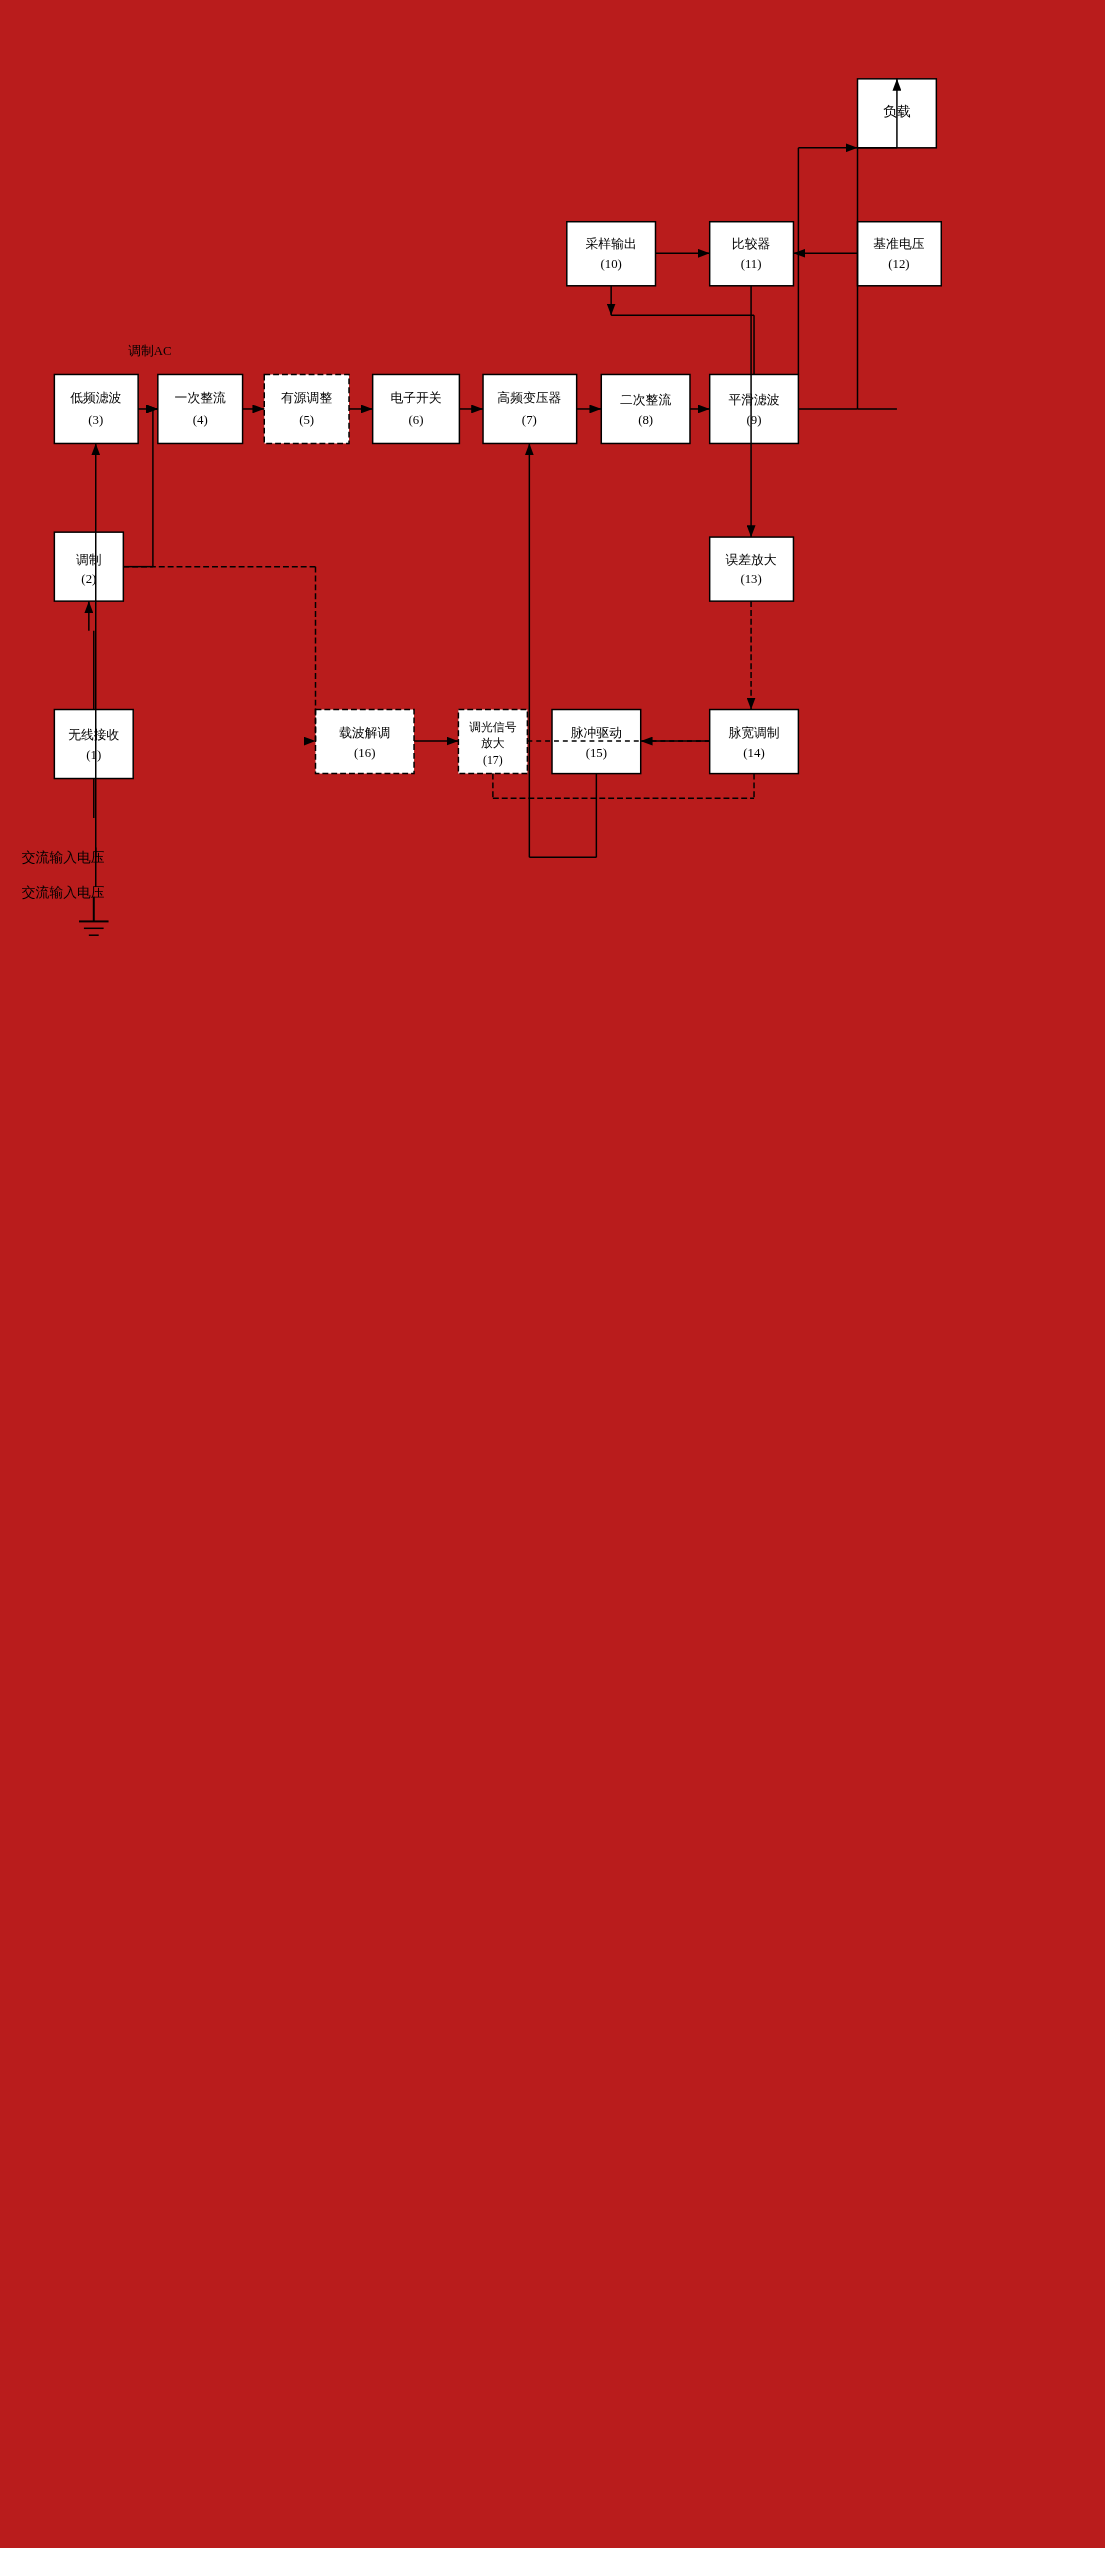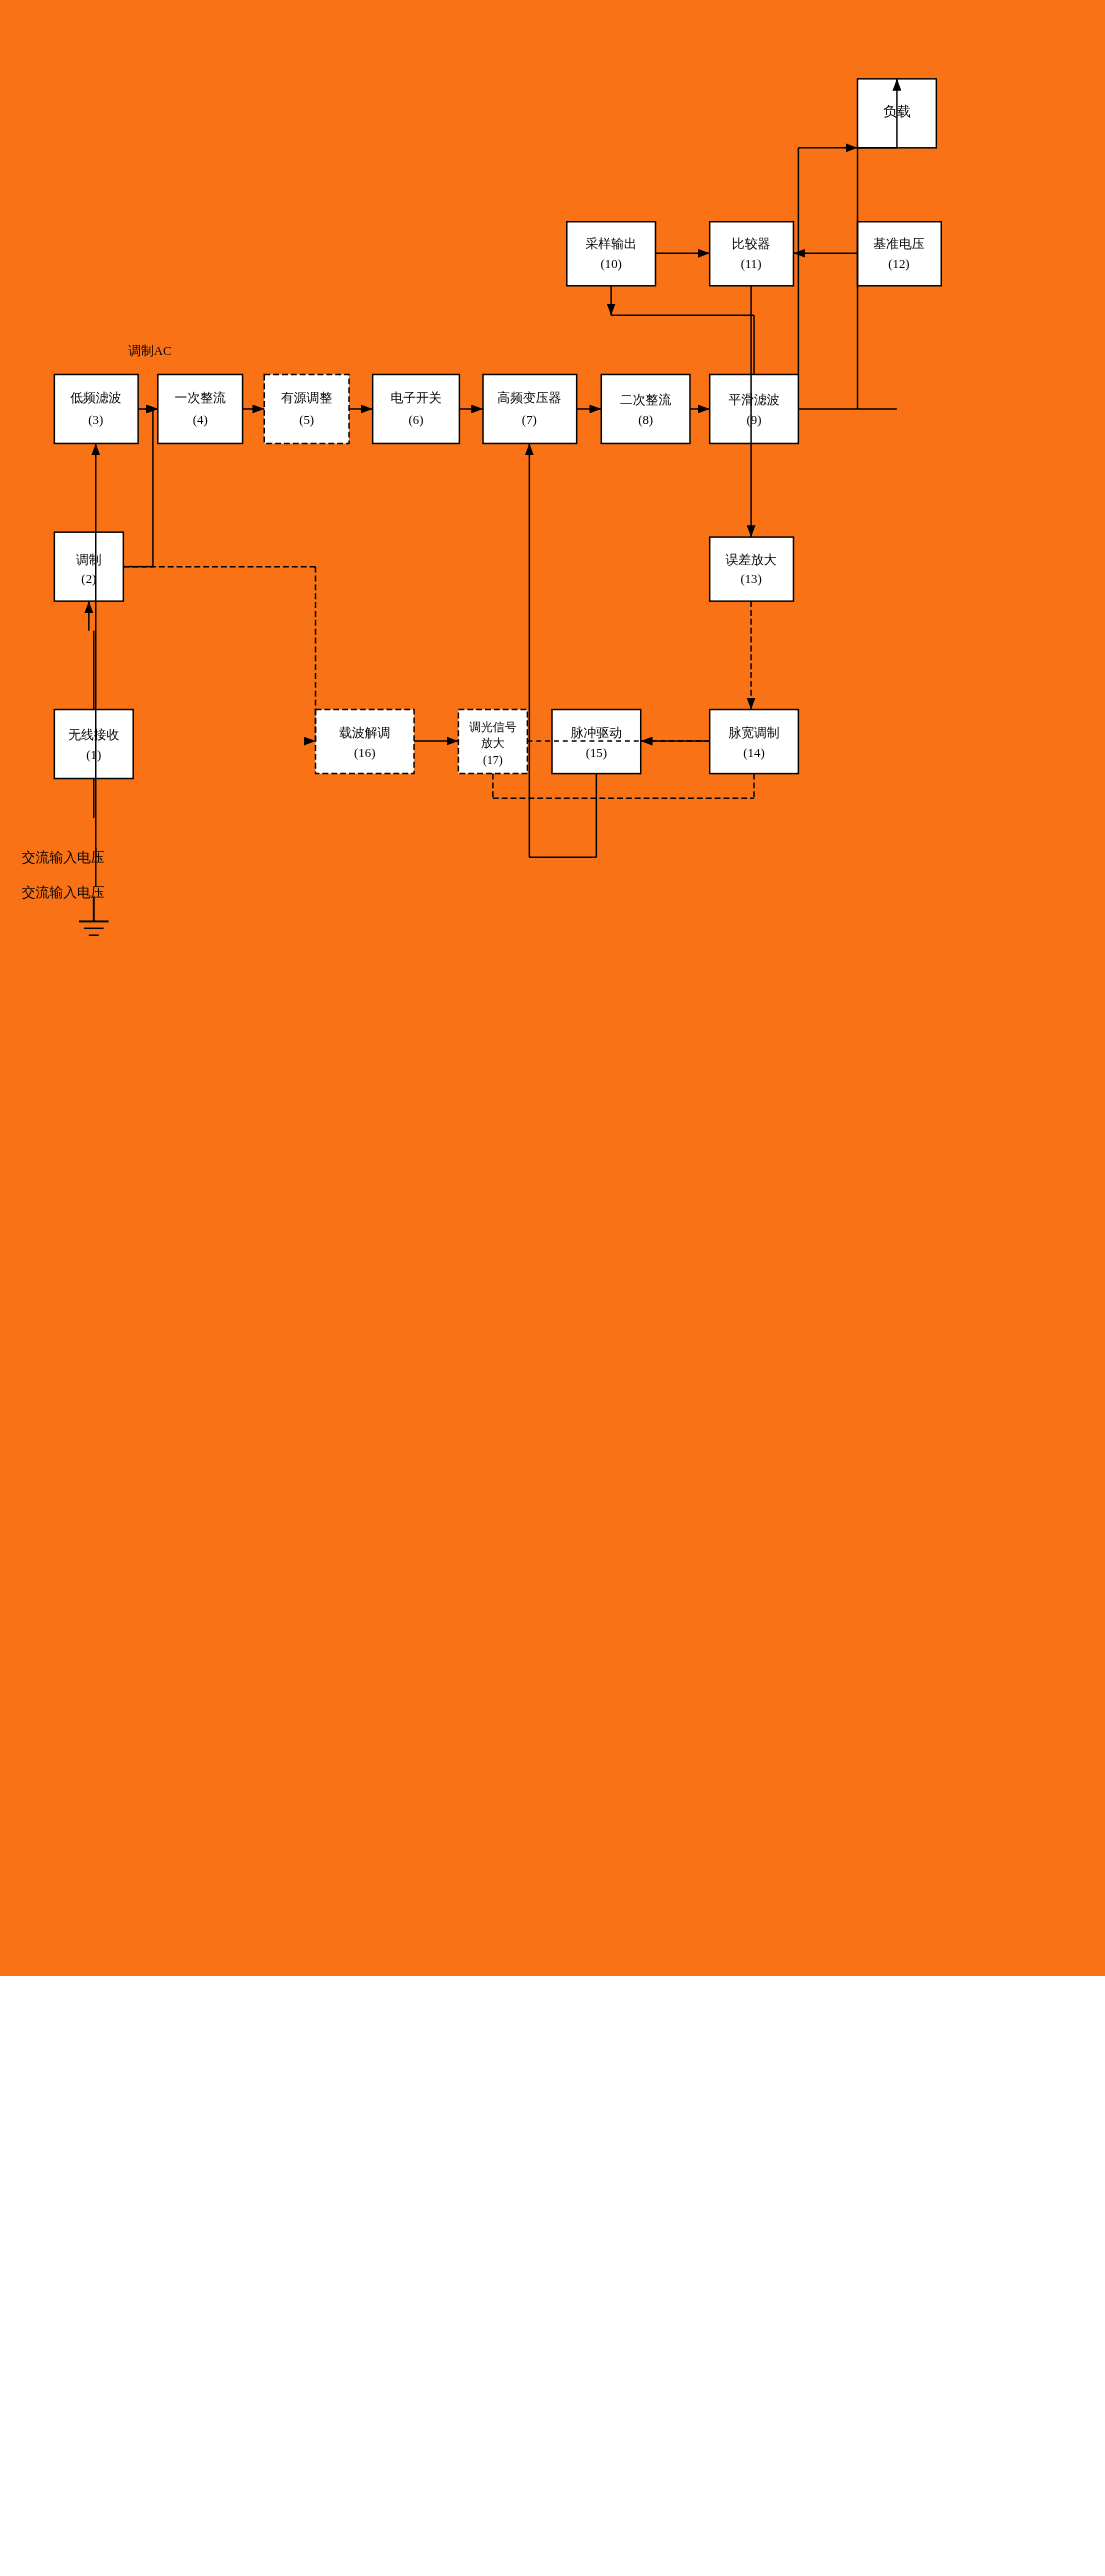--- a/index.html
+++ b/index.html
@@ -16,8 +16,8 @@
     .diagram-container {
       position: relative;
       width: 1106px;
-      height: 1976px;
-      background: #f97316;
+      height: 2548px;
+      background: #b91c1c;
     }
 
     

